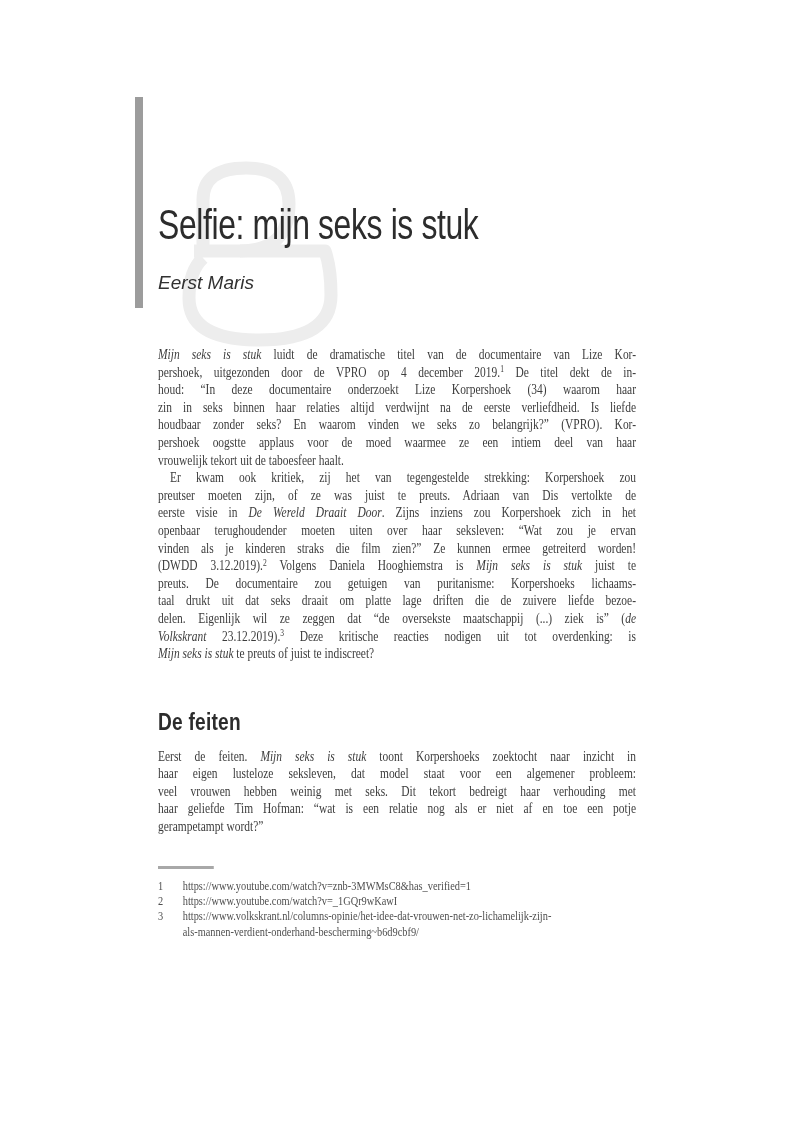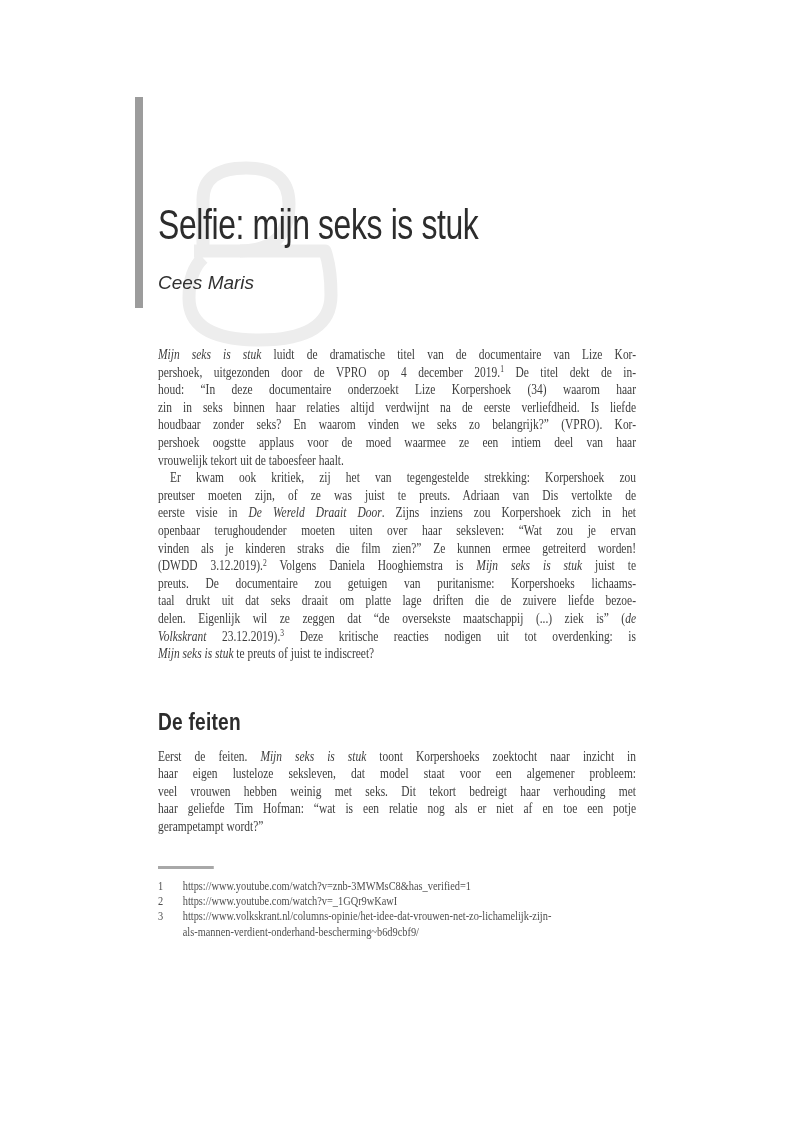--- a/index.html
+++ b/index.html
@@ -62,7 +62,7 @@
   </svg>
 
   <h1 class="chapter-title">Selfie: mijn seks is stuk</h1>
-  <p class="chapter-author">Cees Maris</p>
+  <p class="chapter-author">Eerst Maris</p>
 
   <div class="bodycol">
     <div id="intro-paragraphs">

